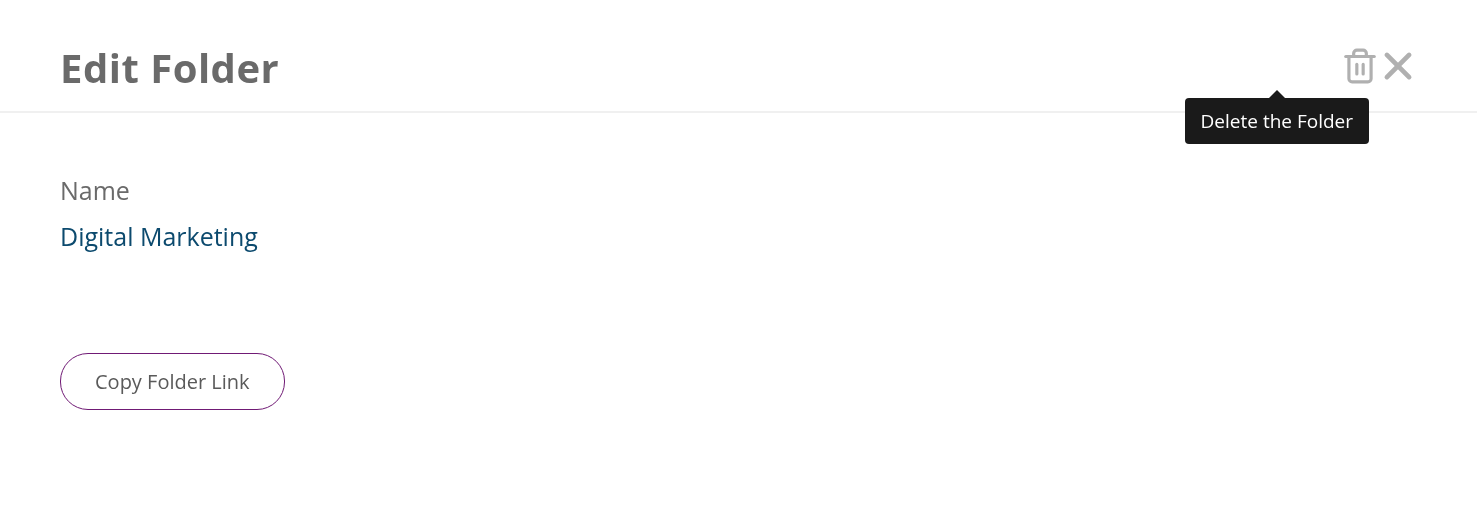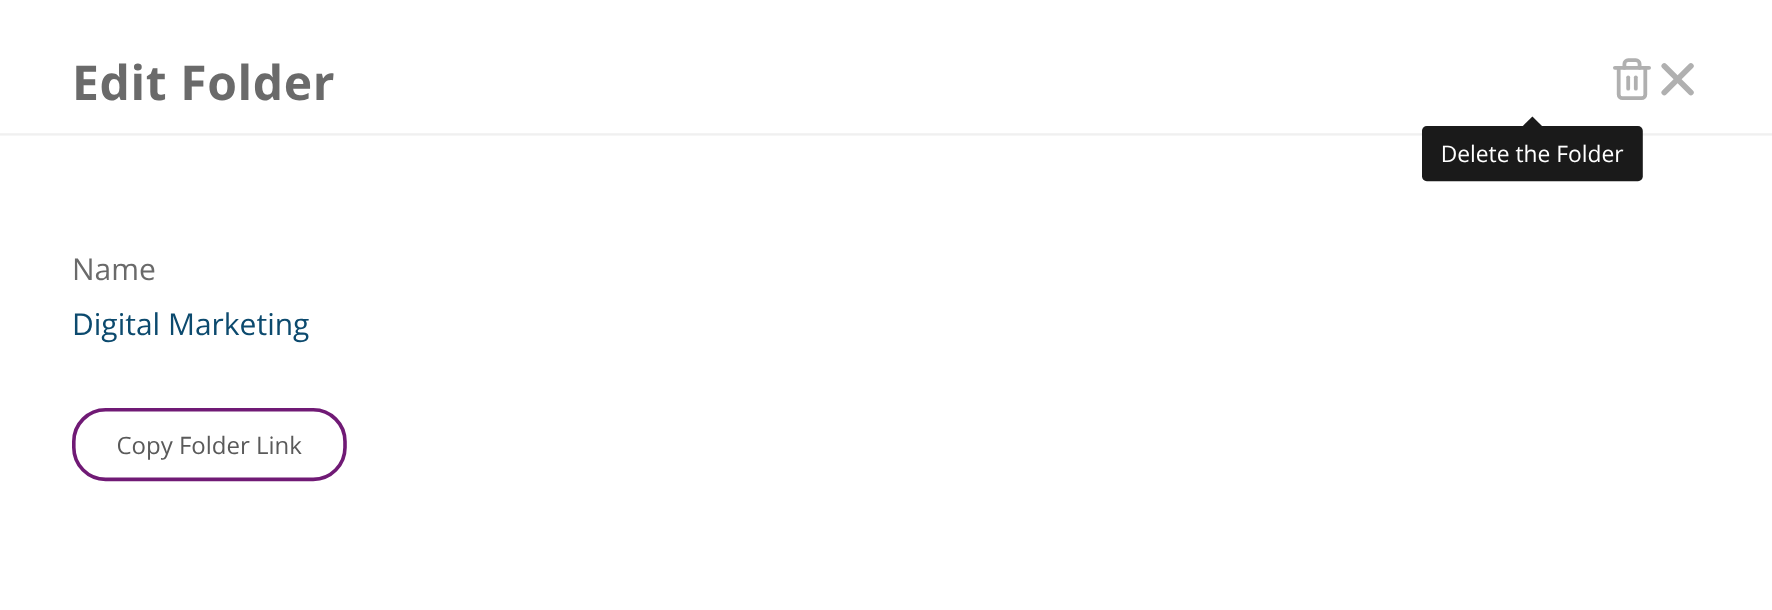--- a/index.html
+++ b/index.html
@@ -17,7 +17,6 @@
     .header {
       display: flex;
       justify-content: space-between;
-      align-items: center;
       padding: 40px 60px 16px 60px;
       border-bottom: 2px solid #f0f0f0;
     }

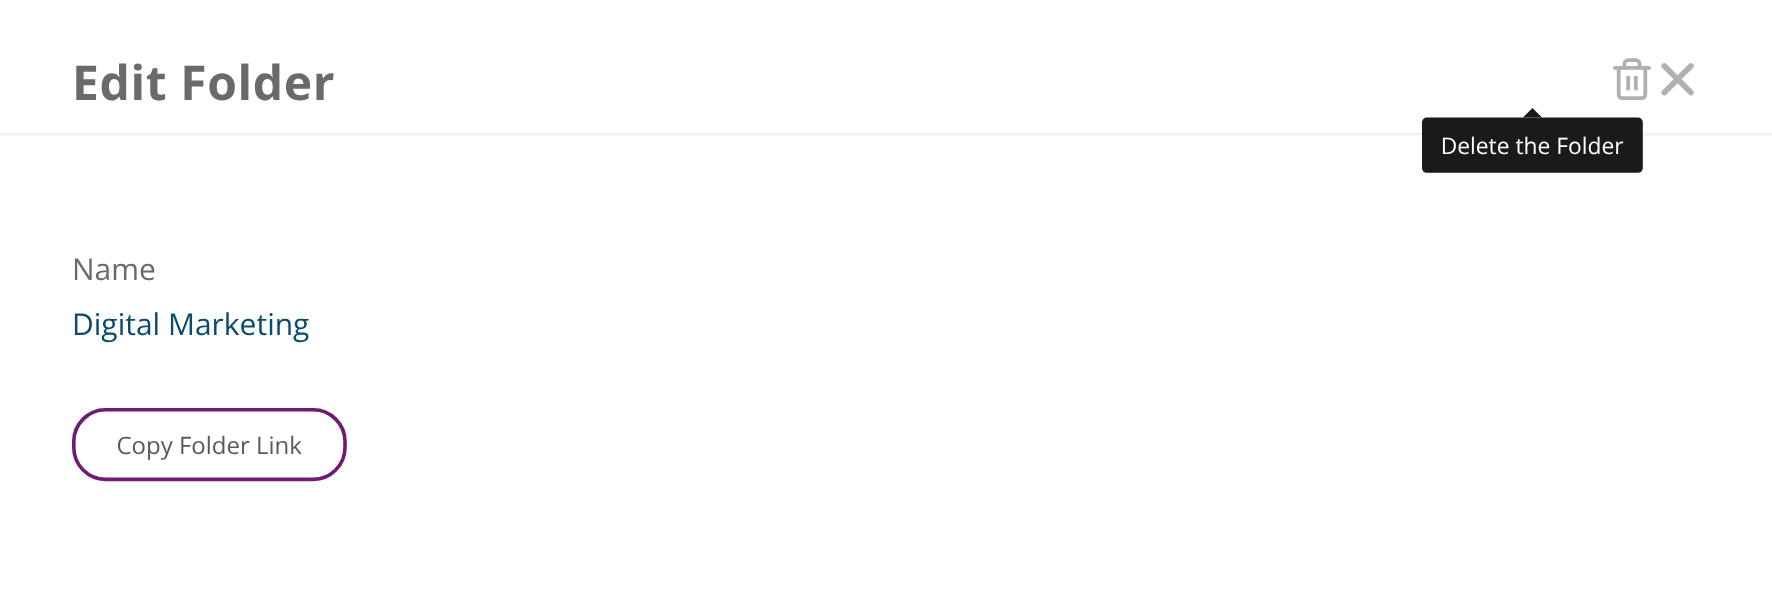--- a/index.html
+++ b/index.html
@@ -69,7 +69,7 @@
       border-bottom: 8px solid #1a1a1a;
     }
     .content {
-      padding: 94px 60px 40px 60px;
+      padding: 60px 60px 40px 60px;
     }
     .field-label {
       font-size: 25px;

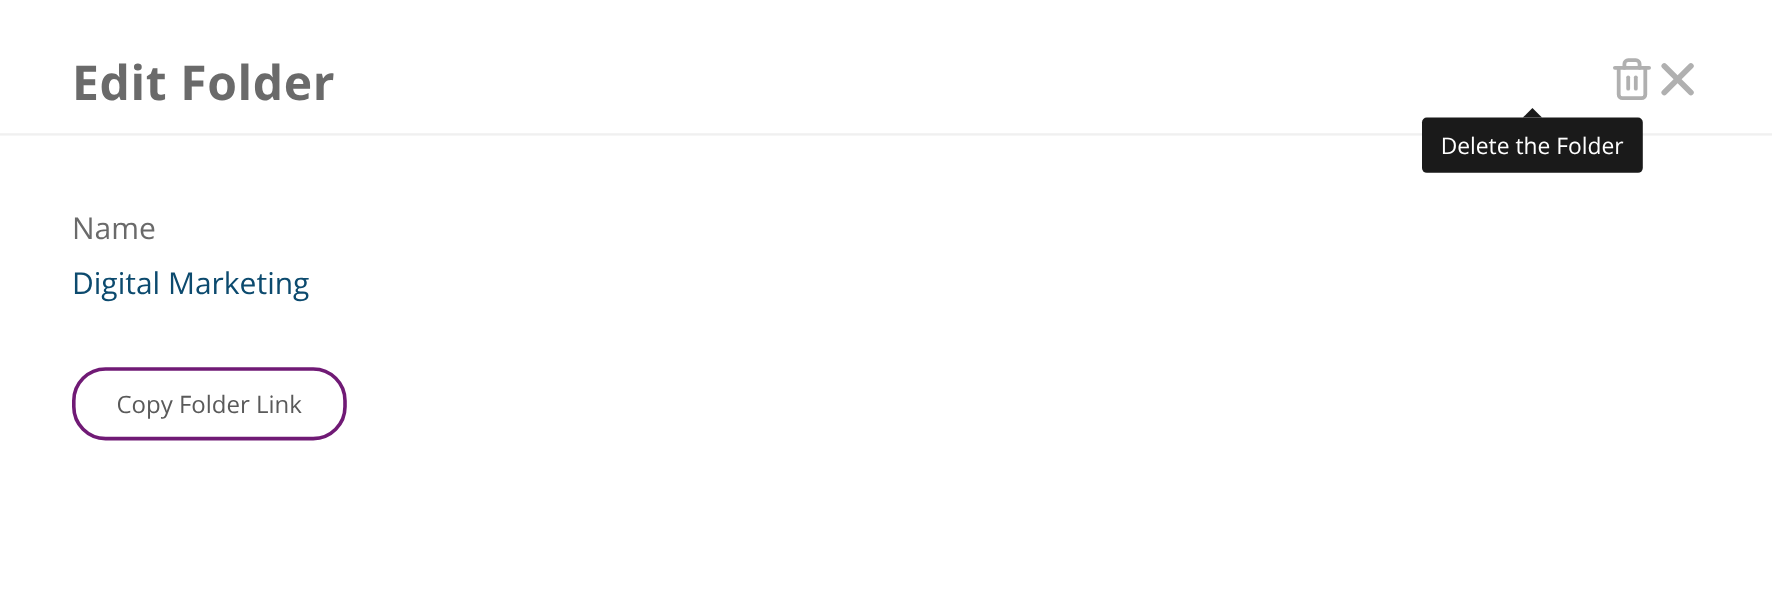--- a/index.html
+++ b/index.html
@@ -83,9 +83,9 @@
       font-weight: 400;
     }
     .copy-button {
-      margin-top: 53px;
+      margin-top: 100px;
       background: #ffffff;
-      border: 3px solid #701a75;
+      border: 1px solid #701a75;
       border-radius: 28px;
       padding: 14px 34px;
       font-size: 20px;

